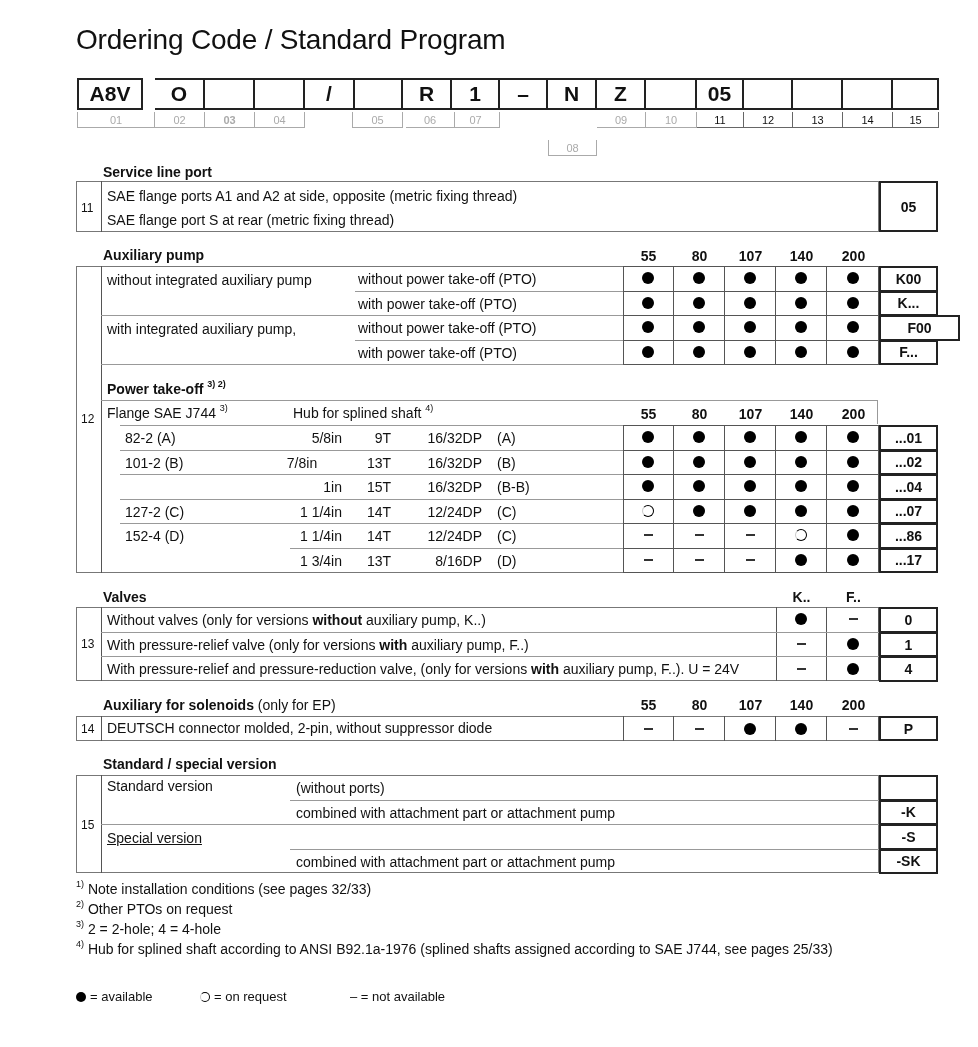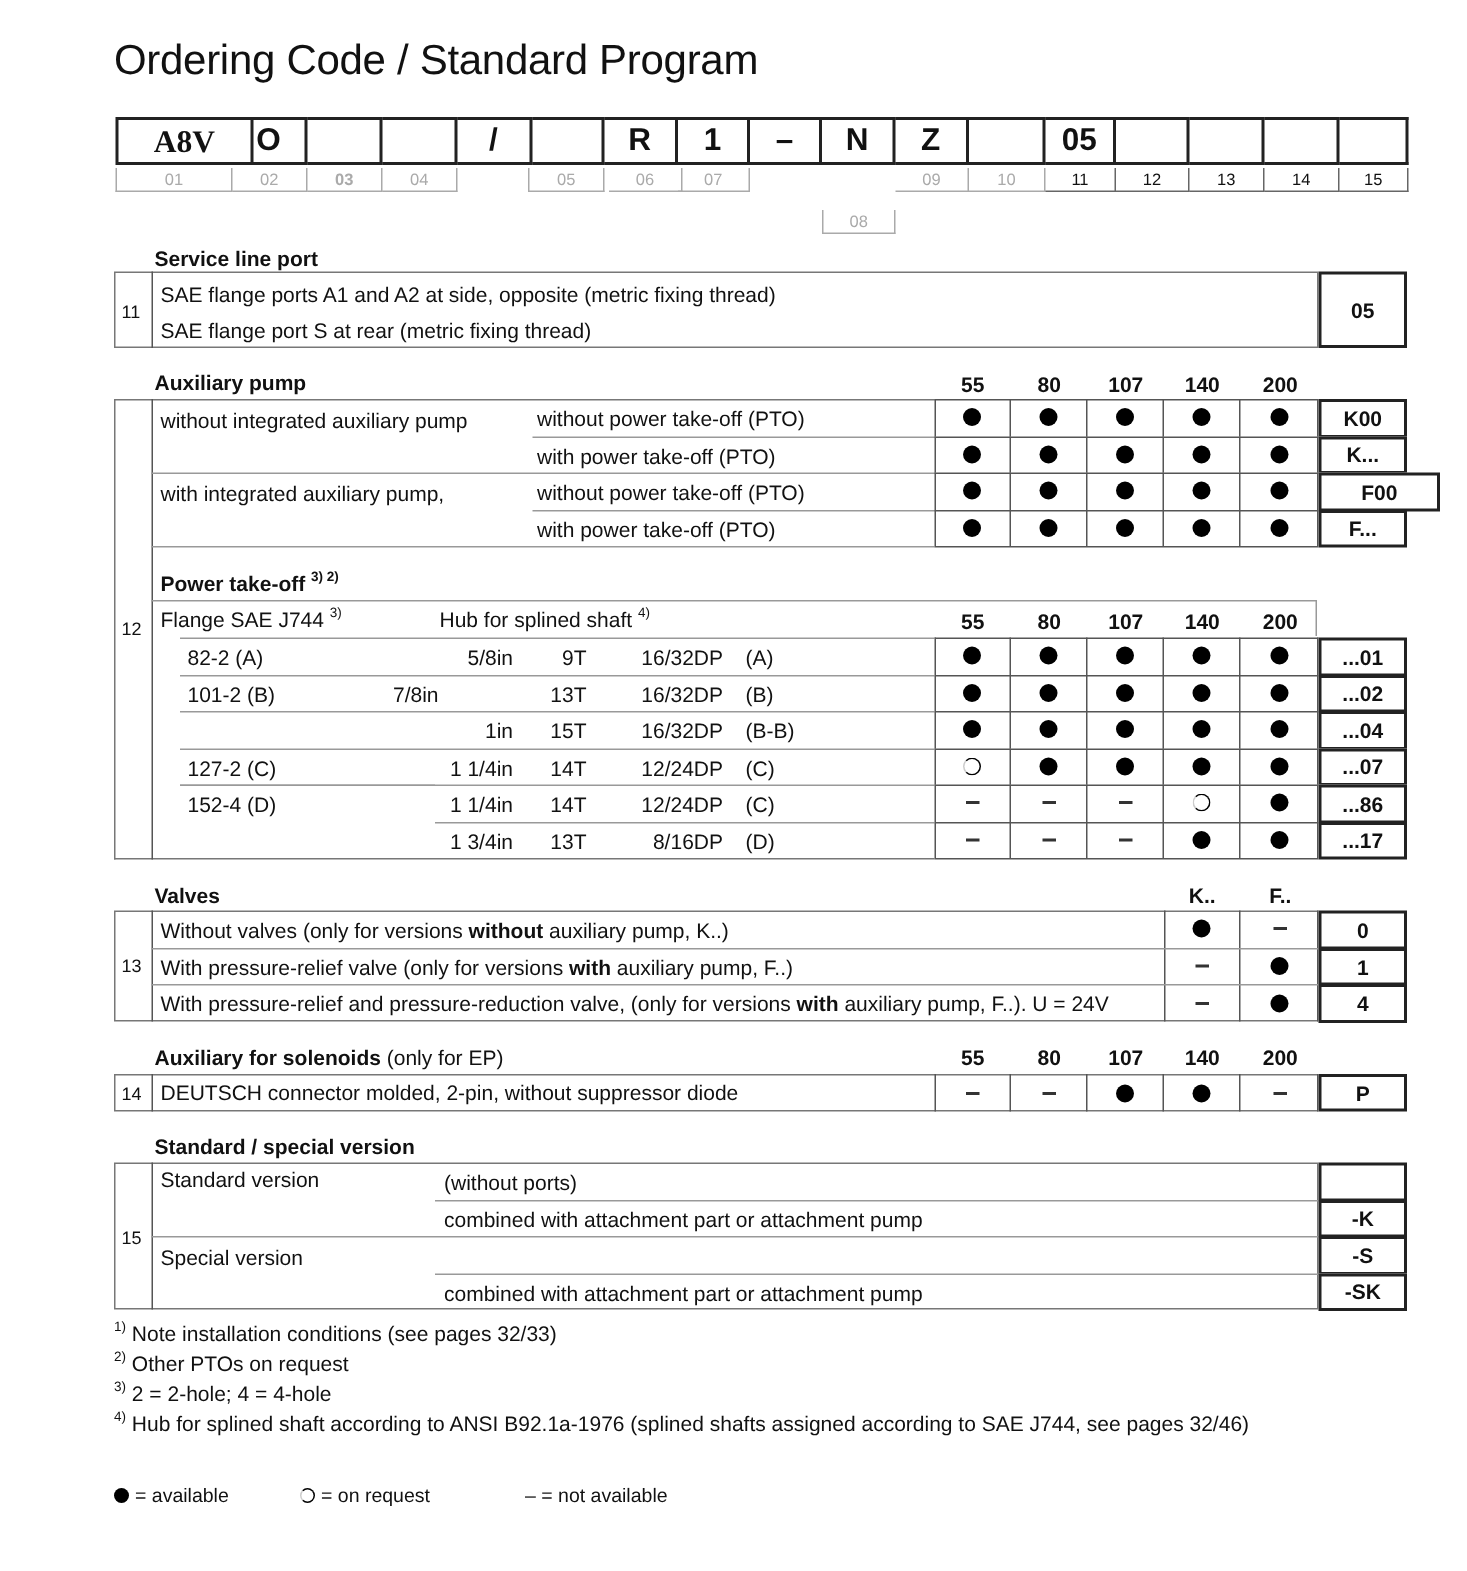--- a/index.html
+++ b/index.html
@@ -37,7 +37,7 @@
 <div class="abs title">Ordering Code / Standard Program</div>
 
 <div id="codebar">
-    <div class="cbox first" style="left:77px;width:92px;top:78px;font-family:Liberation Serif, serif;">
+    <div class="cbox first" style="left:77px;width:66px;top:78px;">
       <span>A8V</span>
     </div>
     <div class="cbox" style="left:155px;width:50px;top:78px;">

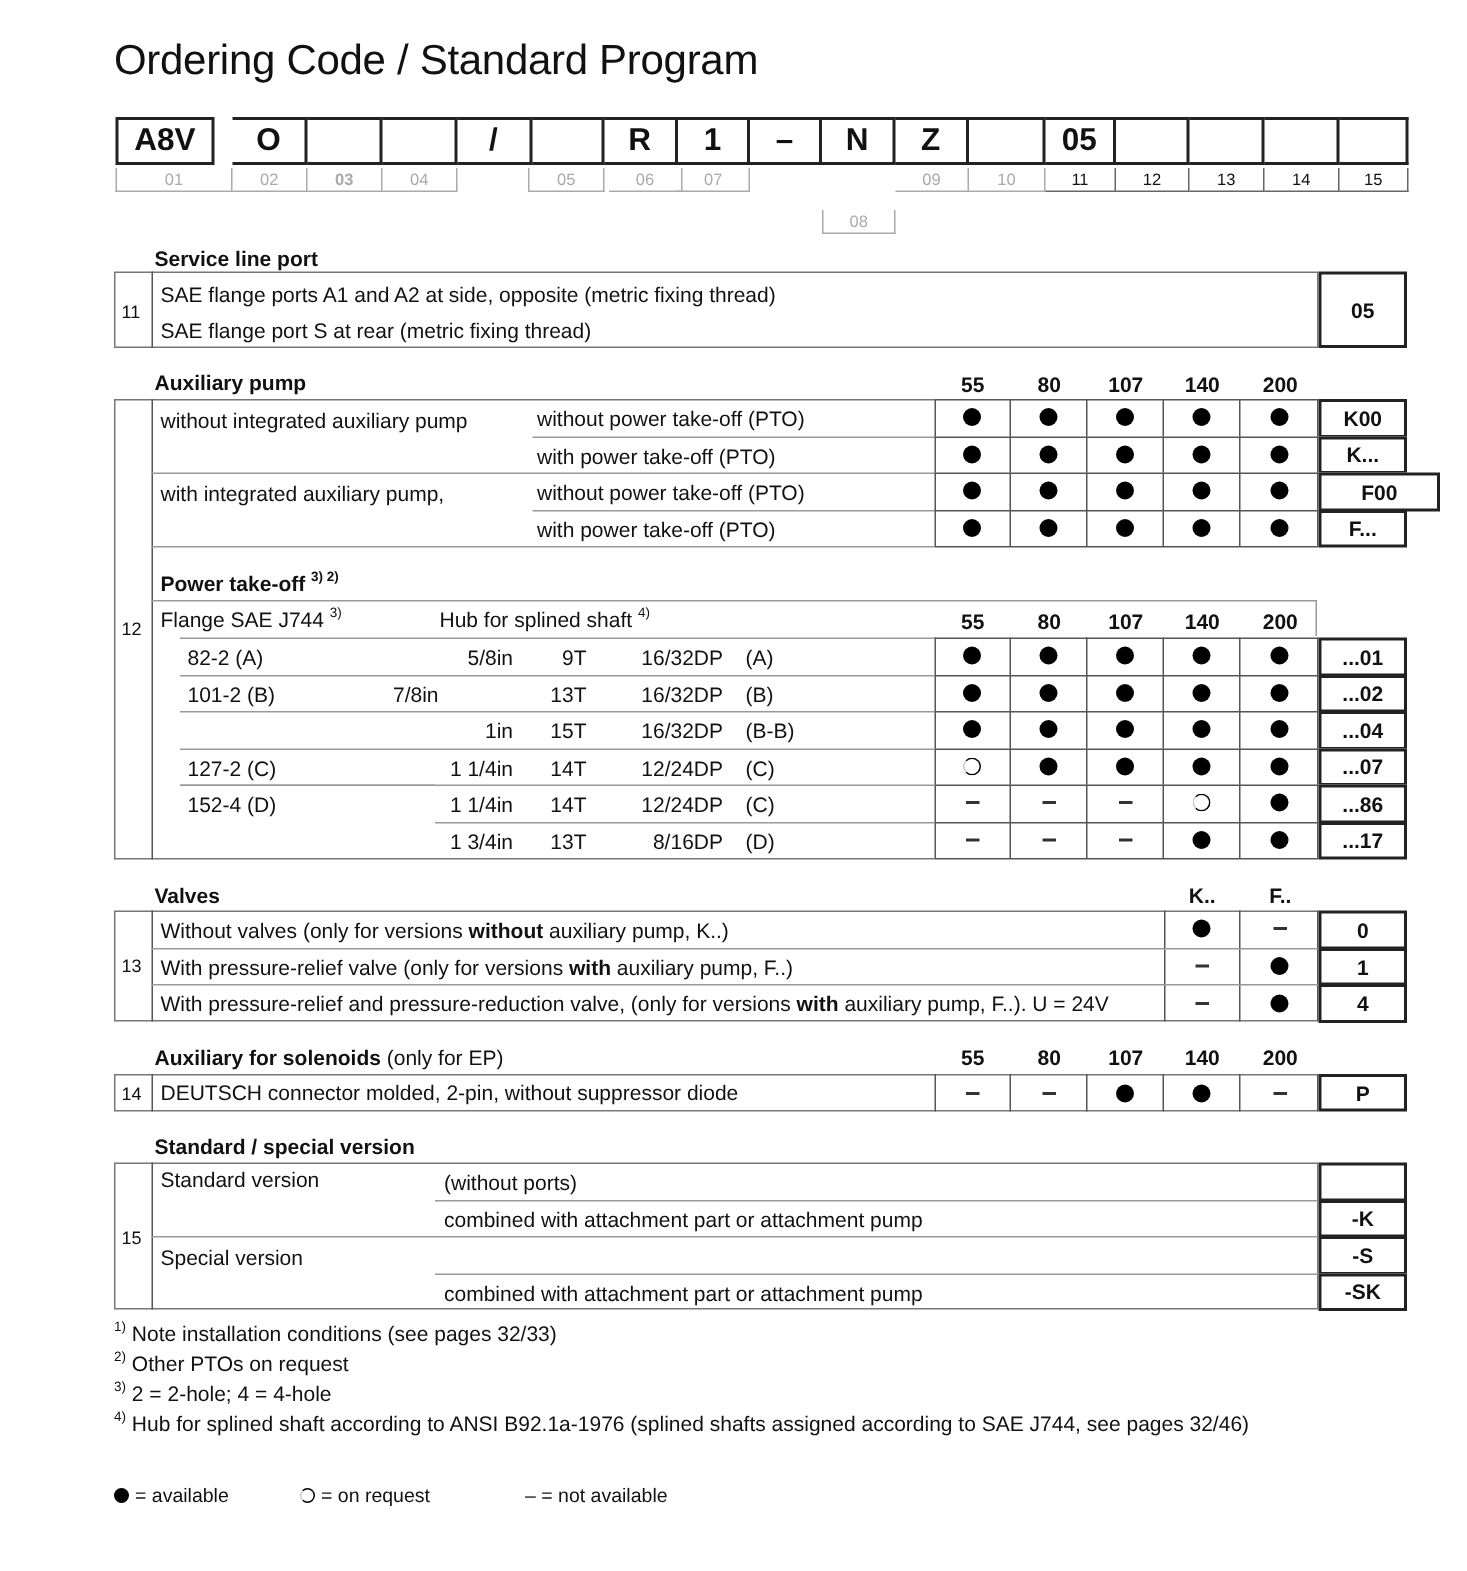--- a/index.html
+++ b/index.html
@@ -288,7 +288,7 @@
       <span>...01</span>
     </div>
     <div class="abs t" style="left:125px;top:454.5px;">101-2 (B)</div>
-    <div class="abs t" style="left:262px;top:454.5px;width:80px;text-align:left;">7/8in</div>
+    <div class="abs t" style="left:262px;top:454.5px;width:80px;text-align:center;">7/8in</div>
     <div class="abs t" style="left:355px;top:454.5px;width:36px;text-align:right;">13T</div>
     <div class="abs t" style="left:400px;top:454.5px;width:82px;text-align:right;">16/32DP</div>
     <div class="abs t" style="left:497px;top:454.5px;">(B)</div>

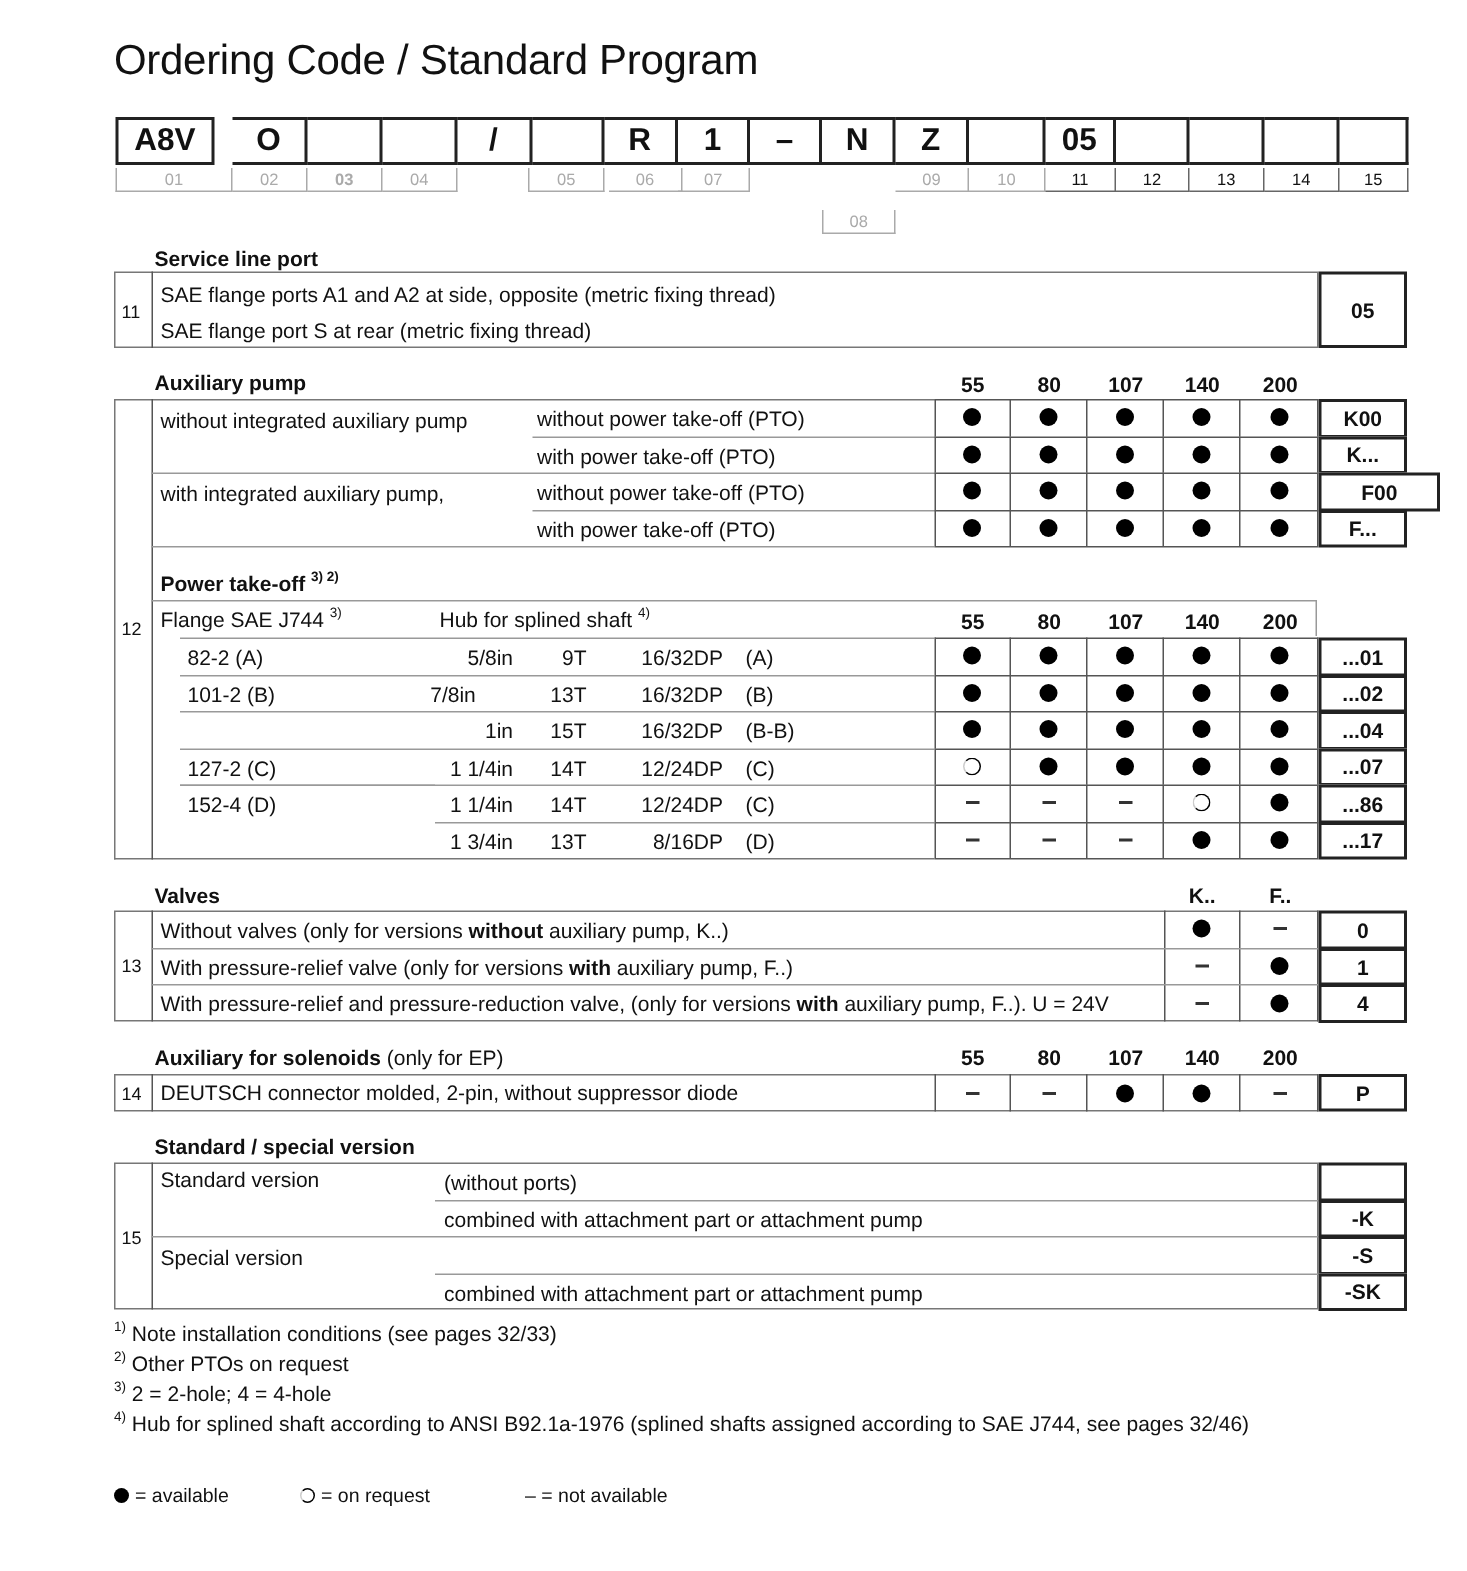--- a/index.html
+++ b/index.html
@@ -507,7 +507,7 @@
 <div class="line" style="left:101px;top:775px;width:1px;height:98px;"></div>
 <div class="rownum" style="left:81px;top:818px;">15</div>
 <div class="abs t" style="left:107px;top:778px;">Standard version</div>
-<div class="abs t" style="left:107px;top:830px;">Special version</div>
+<div class="abs t" style="left:107px;top:830px;text-decoration:underline;">Special version</div>
 <div class="lgray" style="left:101px;top:824px;width:778px;height:1px;"></div>
 <div class="lgray" style="left:290px;top:800px;width:589px;height:1px;"></div>
 <div class="lgray" style="left:290px;top:849px;width:589px;height:1px;"></div>

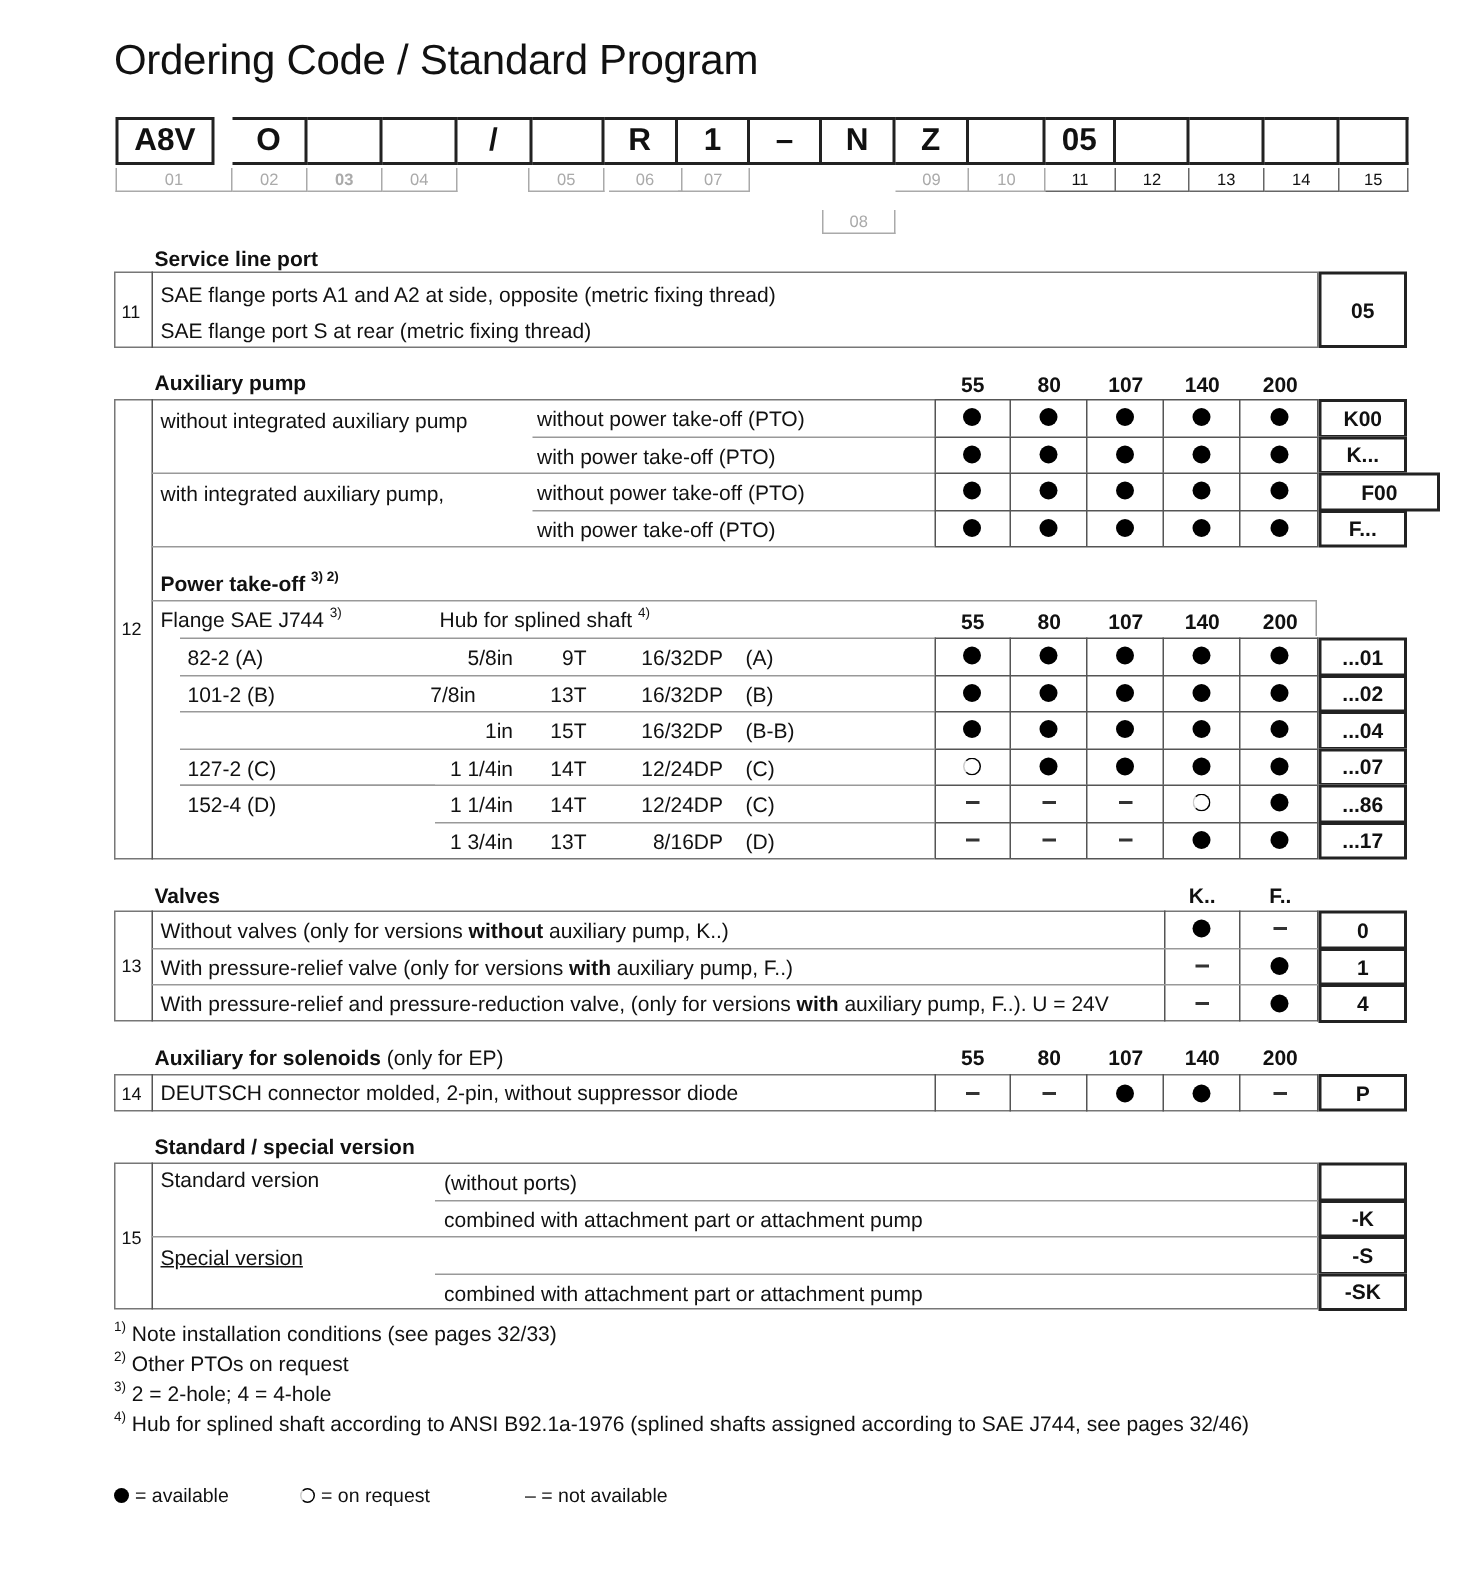--- a/index.html
+++ b/index.html
@@ -533,7 +533,7 @@
     <div class="abs foot" style="left:76px;top:881px;"><sup>1)</sup> <span>Note installation conditions (see pages 32/33)</span></div>
     <div class="abs foot" style="left:76px;top:901px;"><sup>2)</sup> <span>Other PTOs on request</span></div>
     <div class="abs foot" style="left:76px;top:921px;"><sup>3)</sup> <span>2 = 2-hole; 4 = 4-hole</span></div>
-    <div class="abs foot" style="left:76px;top:941px;"><sup>4)</sup> <span>Hub for splined shaft according to ANSI B92.1a-1976 (splined shafts assigned according to SAE J744, see pages 32/46)</span></div>
+    <div class="abs foot" style="left:76px;top:941px;"><sup>4)</sup> <span>Hub for splined shaft according to ANSI B92.1a-1976 (splined shafts assigned according to SAE J744, see pages 25/33)</span></div>
   </div>
 
 <div class="abs foot" style="left:76px;top:989px;font-size:13px;display:flex;align-items:center;gap:4px;">

